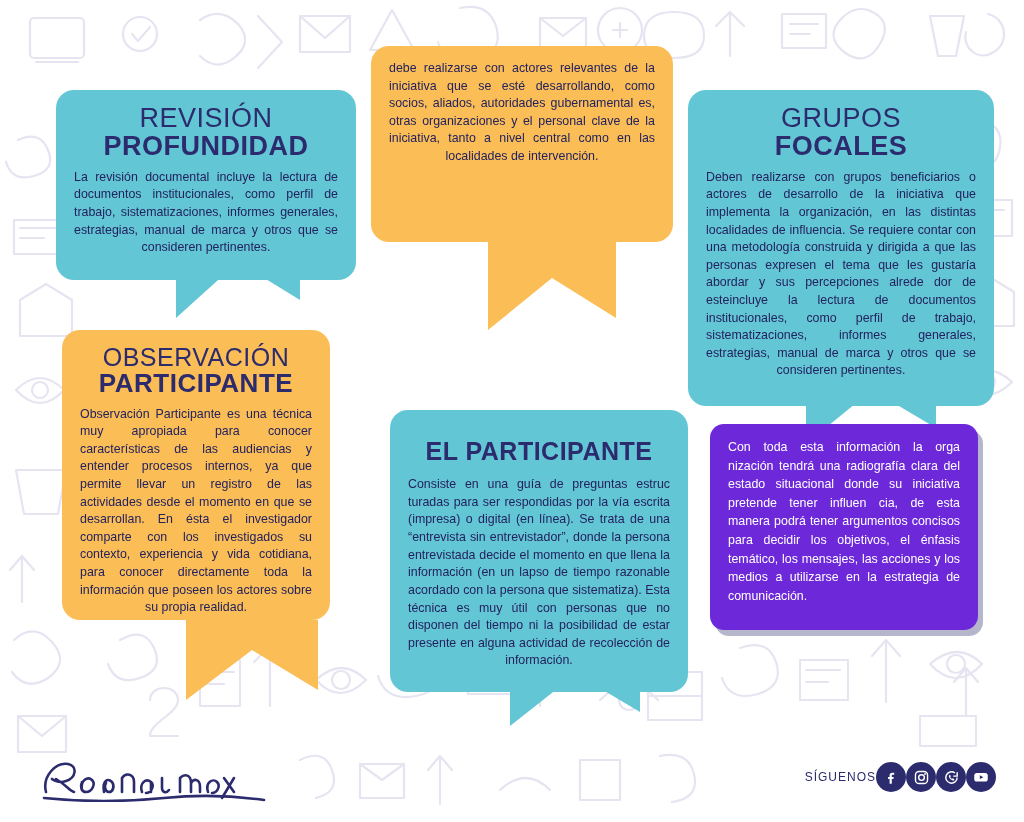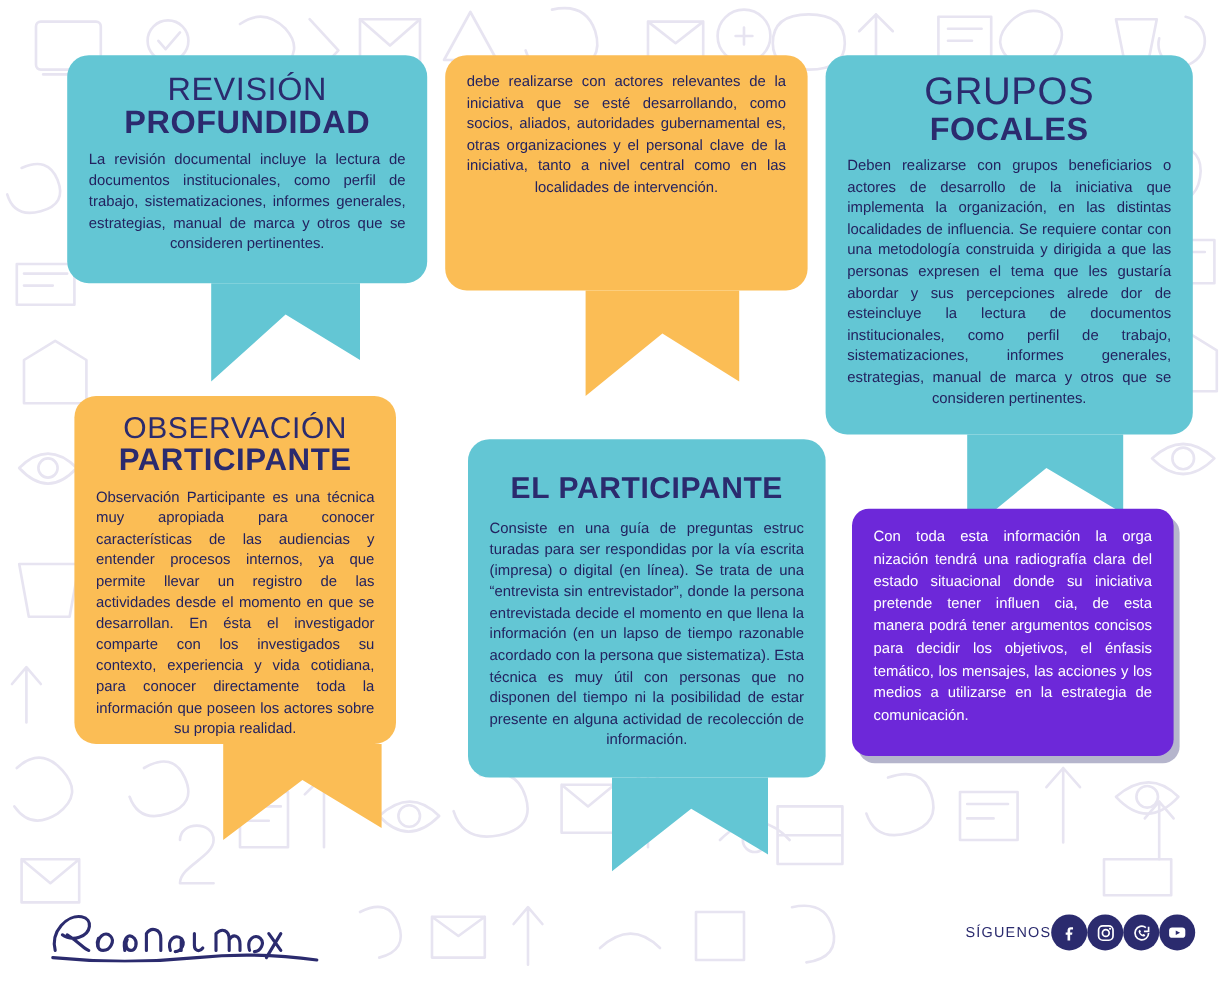--- a/index.html
+++ b/index.html
@@ -45,7 +45,7 @@
     line-height:1.42;
   }
   
-  .teal{background:#63c6d4;}
+  .teal{background:#63c6d4;margin-top:44px;}
   .teal .title{color:#2b2b6e;}
   .teal .body{color:#23225f;}
   .amber{background:#fbbd55;}

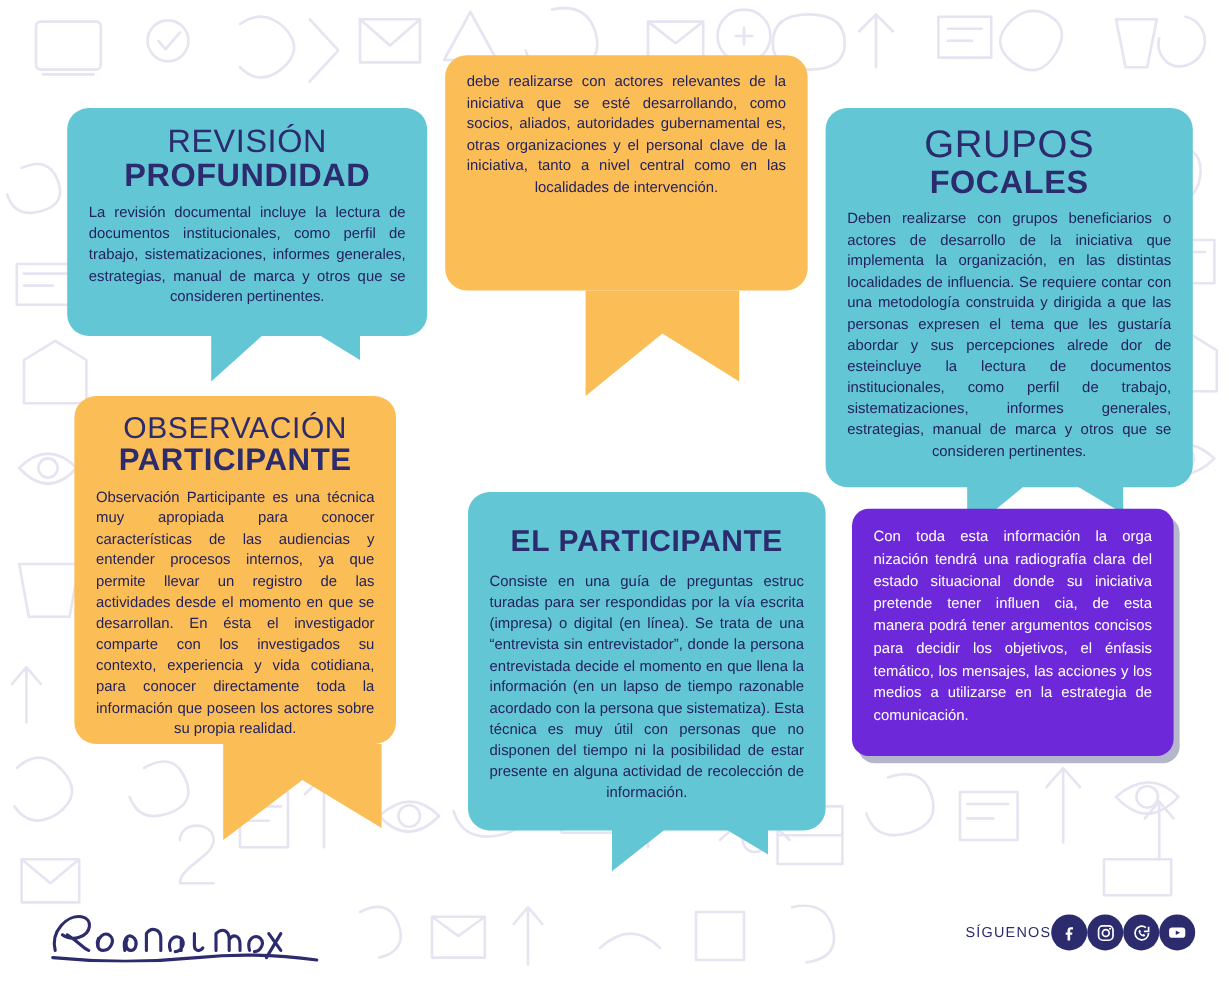--- a/index.html
+++ b/index.html
@@ -64,7 +64,7 @@
   #card-entrevista .t2{font-size:27px;}
 
   #card-grupos{left:688px;top:46px;width:306px;height:316px;}
-  #card-grupos .t1{font-size:32px;}
+  #card-grupos .t1{font-size:27px;}
   #card-grupos .t2{font-size:27px;}
 
   #card-observacion{left:62px;top:330px;width:268px;height:290px;}

